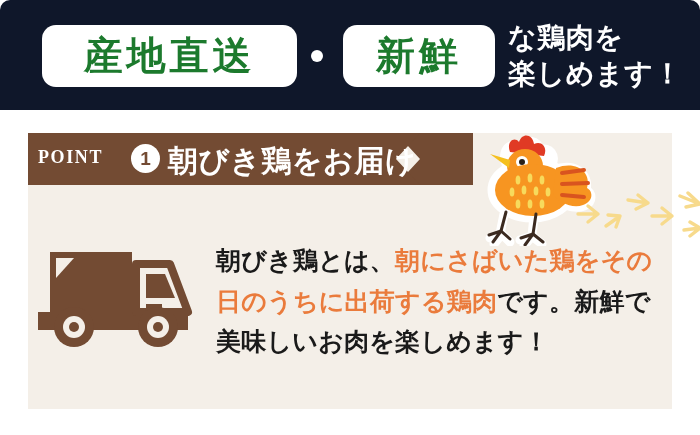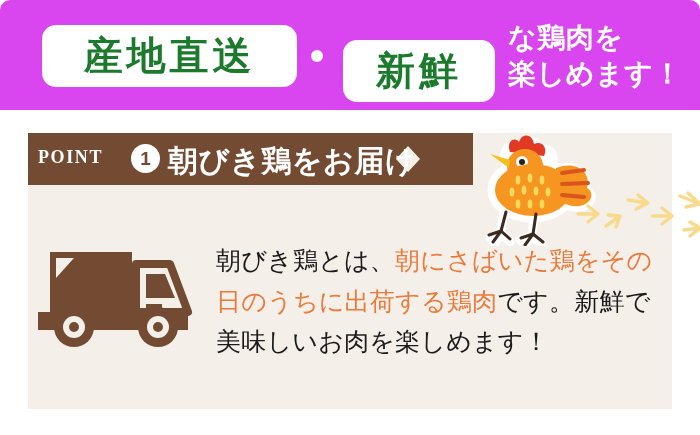--- a/index.html
+++ b/index.html
@@ -22,7 +22,7 @@
     top: 0;
     width: 700px;
     height: 110px;
-    background: #d946ef;
+    background: #0f172a;
     border-radius: 10px 10px 0 0;
     box-sizing: border-box;
     display: flex;

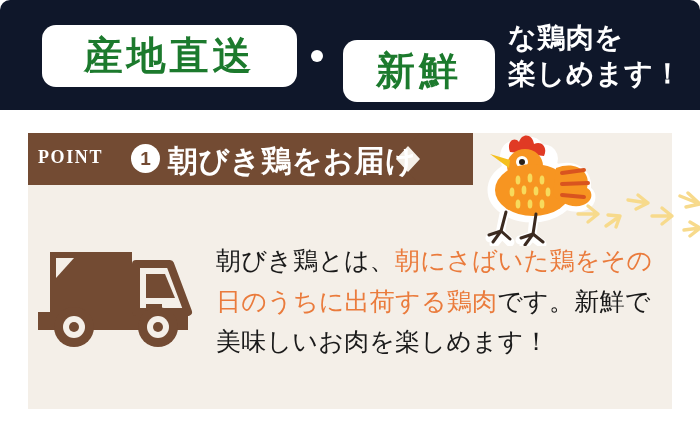--- a/index.html
+++ b/index.html
@@ -50,7 +50,7 @@
   .pill-2 {
     position: absolute;
     left: 343px;
-    top: 40px;
+    top: 25px;
     width: 152px;
     height: 62px;
     font-size: 39px;

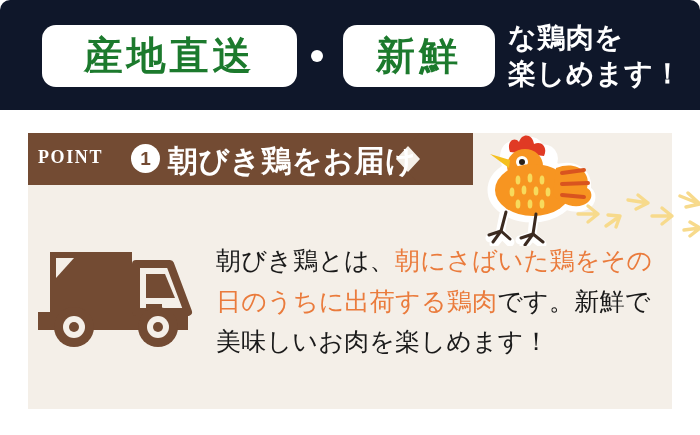--- a/index.html
+++ b/index.html
@@ -135,7 +135,7 @@
     top: 240px;
     width: 450px;
     font-size: 25px;
-    font-weight: 400;
+    font-weight: 700;
     line-height: 1.62;
     color: #1a1a1a;
     letter-spacing: 0.01em;

